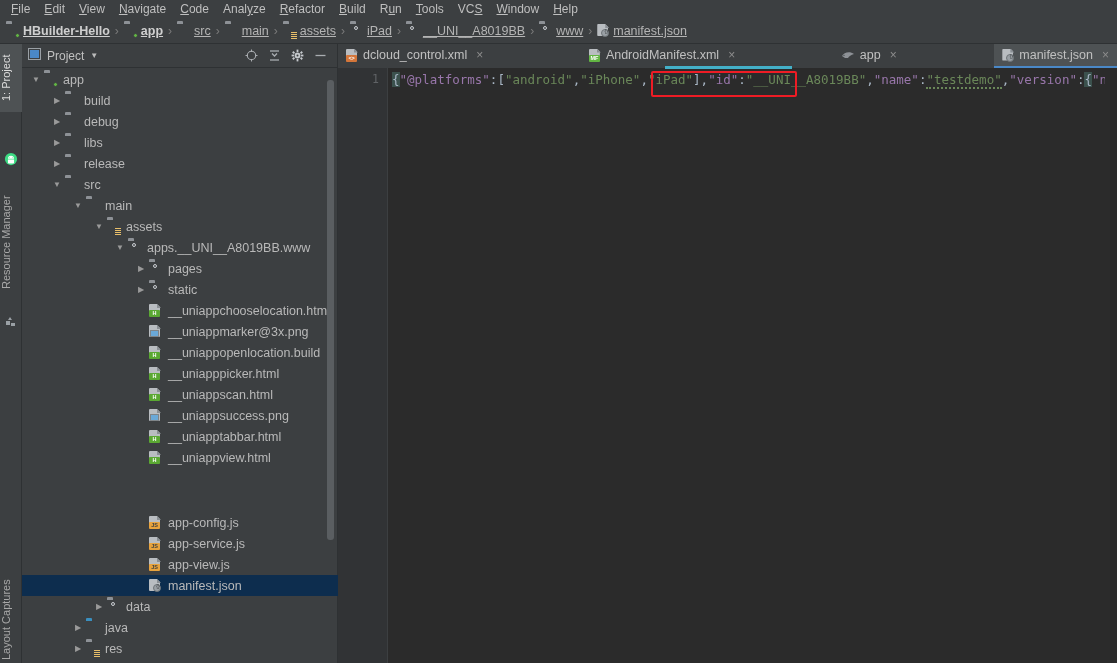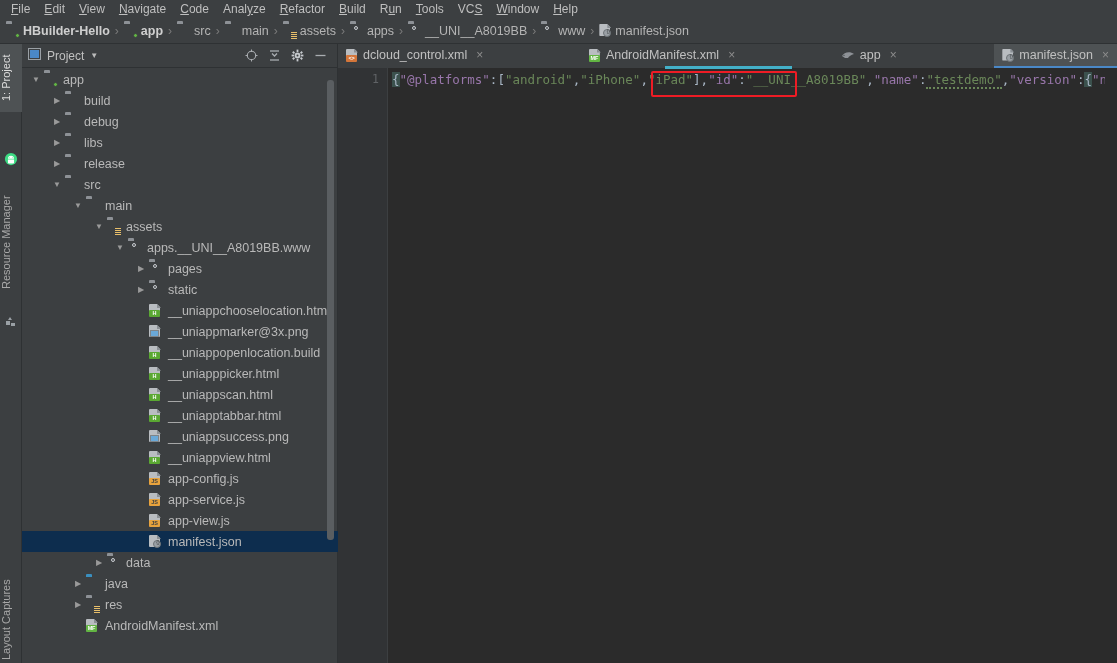--- a/index.html
+++ b/index.html
@@ -32,7 +32,7 @@
     border-bottom:1px solid #2e3133;
   }
   .crumb { display:flex; align-items:center; white-space:nowrap; }
-  .crumb-label { font-size:12.5px; color:#b4b4b4; margin-left:4px; }
+  .crumb-label { font-size:12.5px; color:#b4b4b4; margin-left:4px;text-decoration:underline; }
   .crumb.bold .crumb-label { font-weight:bold; color:#cfcfcf; }
   .crumb-sep { color:#7a7a7a; margin:0 5px; font-size:12px; }
 

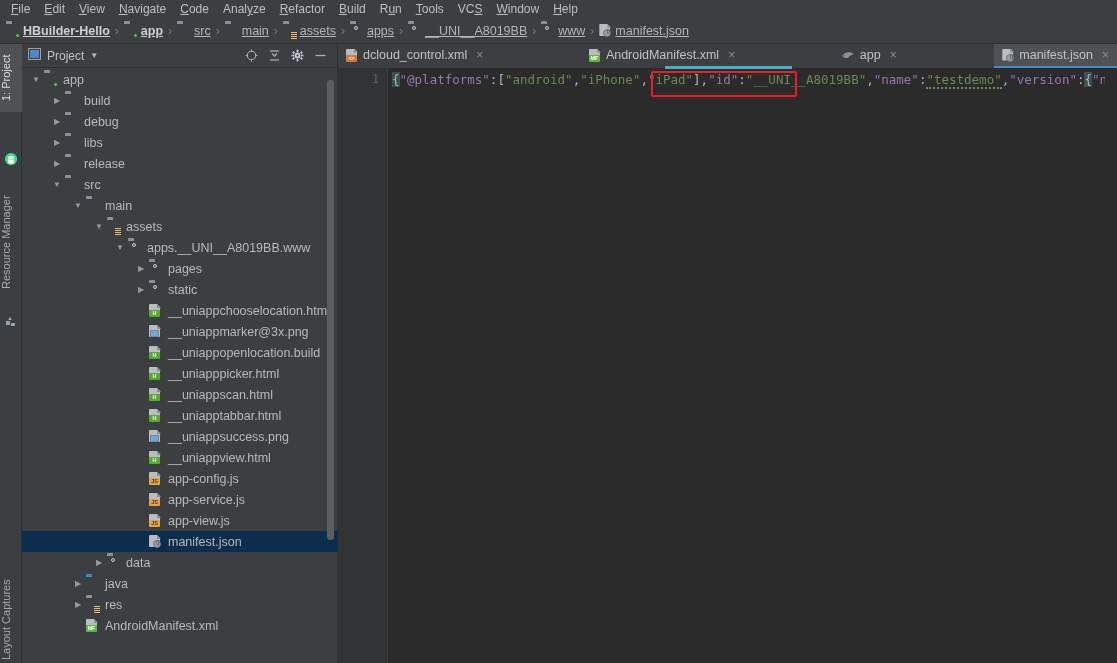--- a/index.html
+++ b/index.html
@@ -255,7 +255,7 @@
       <span class="crumb-sep">›</span>
       <span class="crumb">
         <span class="ico" style="display: inline-block; width: 13px; height: 13px; position: relative; padding-top: 3px;"><span class="folder"><span class="lens"></span></span></span>
-        <span class="crumb-label">apps</span>
+        <span class="crumb-label">iPad</span>
       </span>
       <span class="crumb-sep">›</span>
       <span class="crumb">

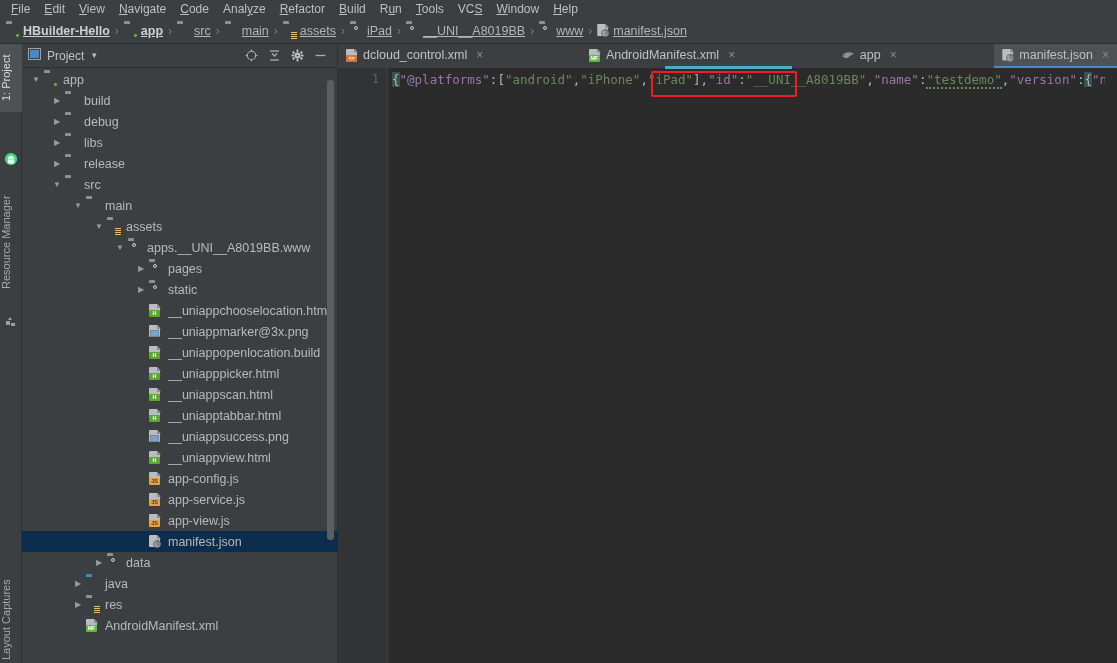--- a/index.html
+++ b/index.html
@@ -495,6 +495,17 @@
         <div class="trow" style="padding-left: 113px;">
           <span class="arrow"></span>
           <span class="icowrap">
+            <span class="fileico img">
+              <span class="page"></span>
+              <span class="fold"></span>
+              <span class="pic"></span>
+            </span>
+          </span>
+          <span class="lbl">__uniappsuccess.png</span>
+        </div>
+        <div class="trow" style="padding-left: 113px;">
+          <span class="arrow"></span>
+          <span class="icowrap">
             <span class="fileico">
               <span class="page"></span>
               <span class="fold"></span>
@@ -502,17 +513,6 @@
             </span>
           </span>
           <span class="lbl">__uniapptabbar.html</span>
-        </div>
-        <div class="trow" style="padding-left: 113px;">
-          <span class="arrow"></span>
-          <span class="icowrap">
-            <span class="fileico img">
-              <span class="page"></span>
-              <span class="fold"></span>
-              <span class="pic"></span>
-            </span>
-          </span>
-          <span class="lbl">__uniappsuccess.png</span>
         </div>
         <div class="trow" style="padding-left: 113px;">
           <span class="arrow"></span>

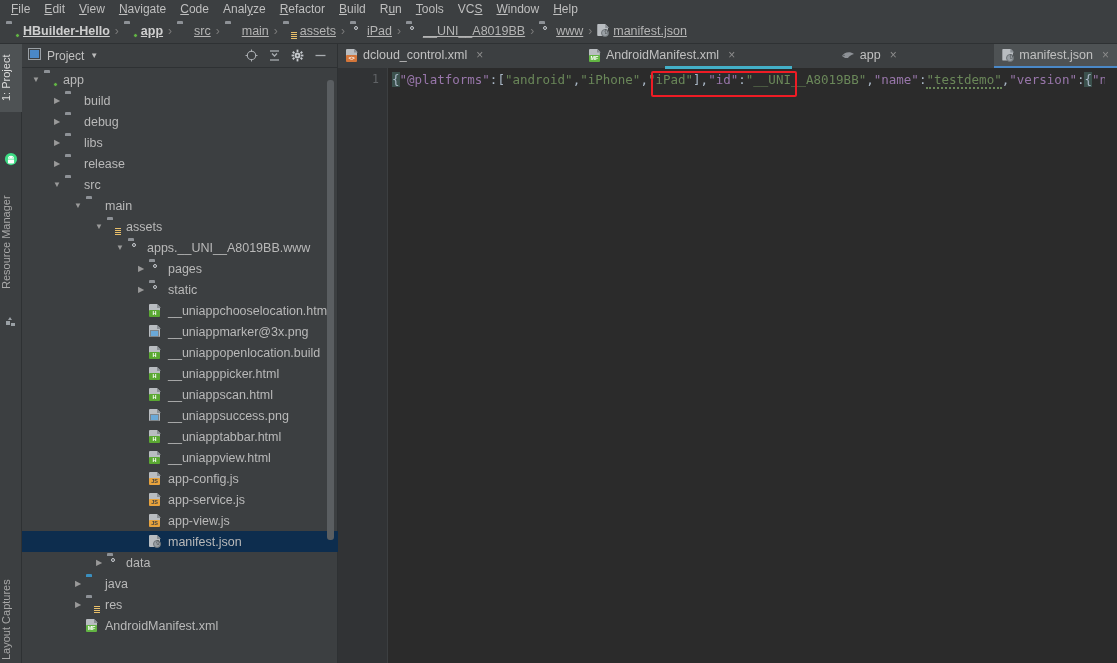--- a/index.html
+++ b/index.html
@@ -525,7 +525,7 @@
           </span>
           <span class="lbl">__uniappview.html</span>
         </div>
-        <div class="trow" style="padding-left: 113px;">
+        <div class="trow" style="padding-left: 113px; margin-top: 44px;">
           <span class="arrow"></span>
           <span class="icowrap">
             <span class="fileico">

